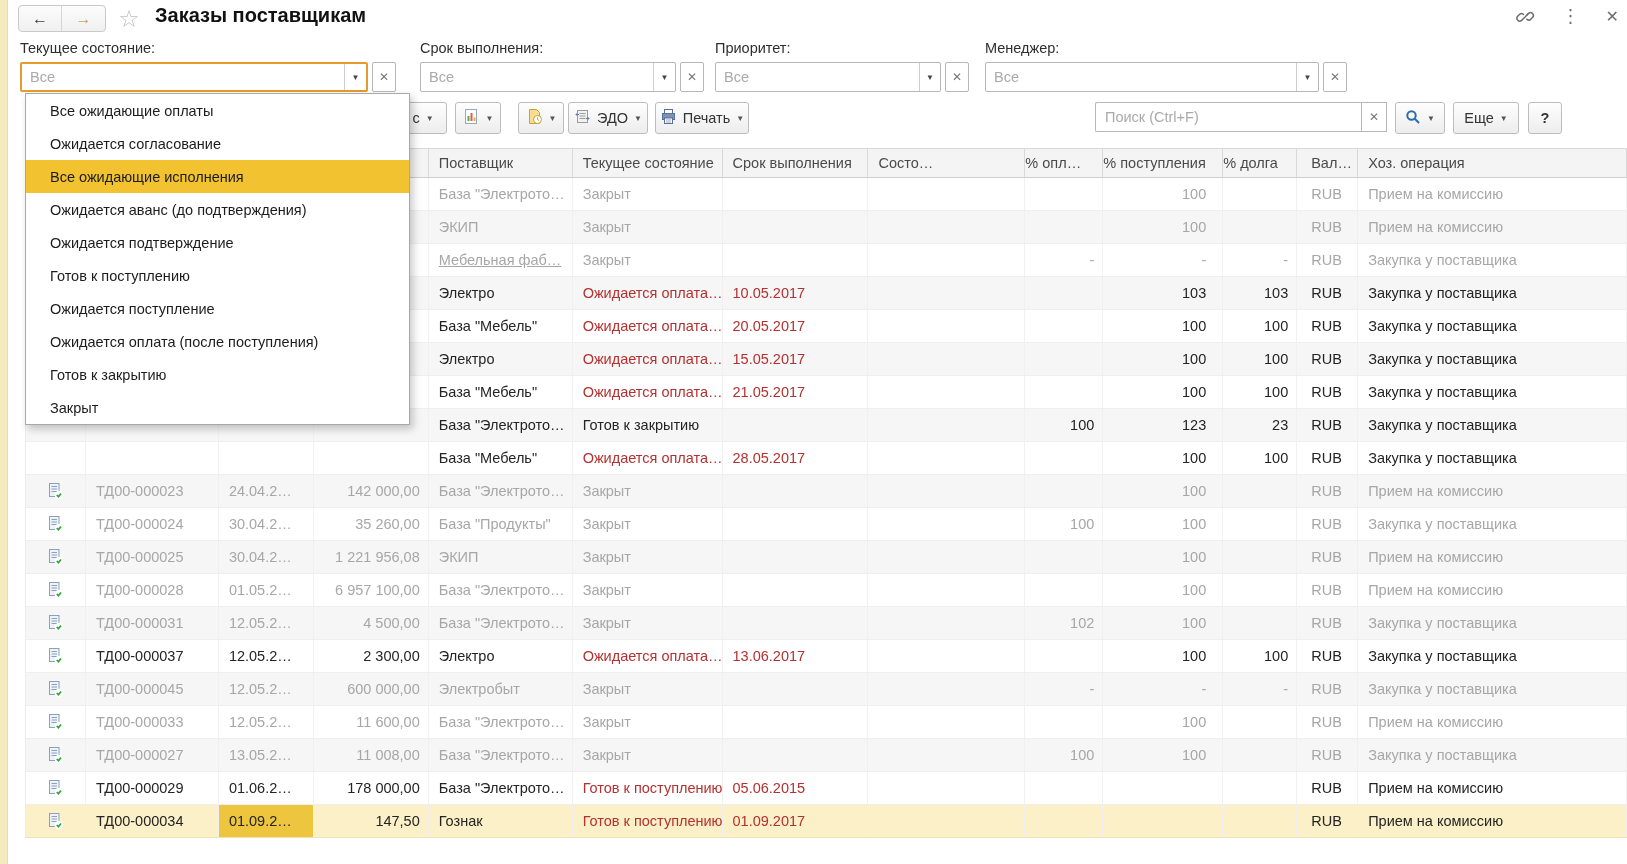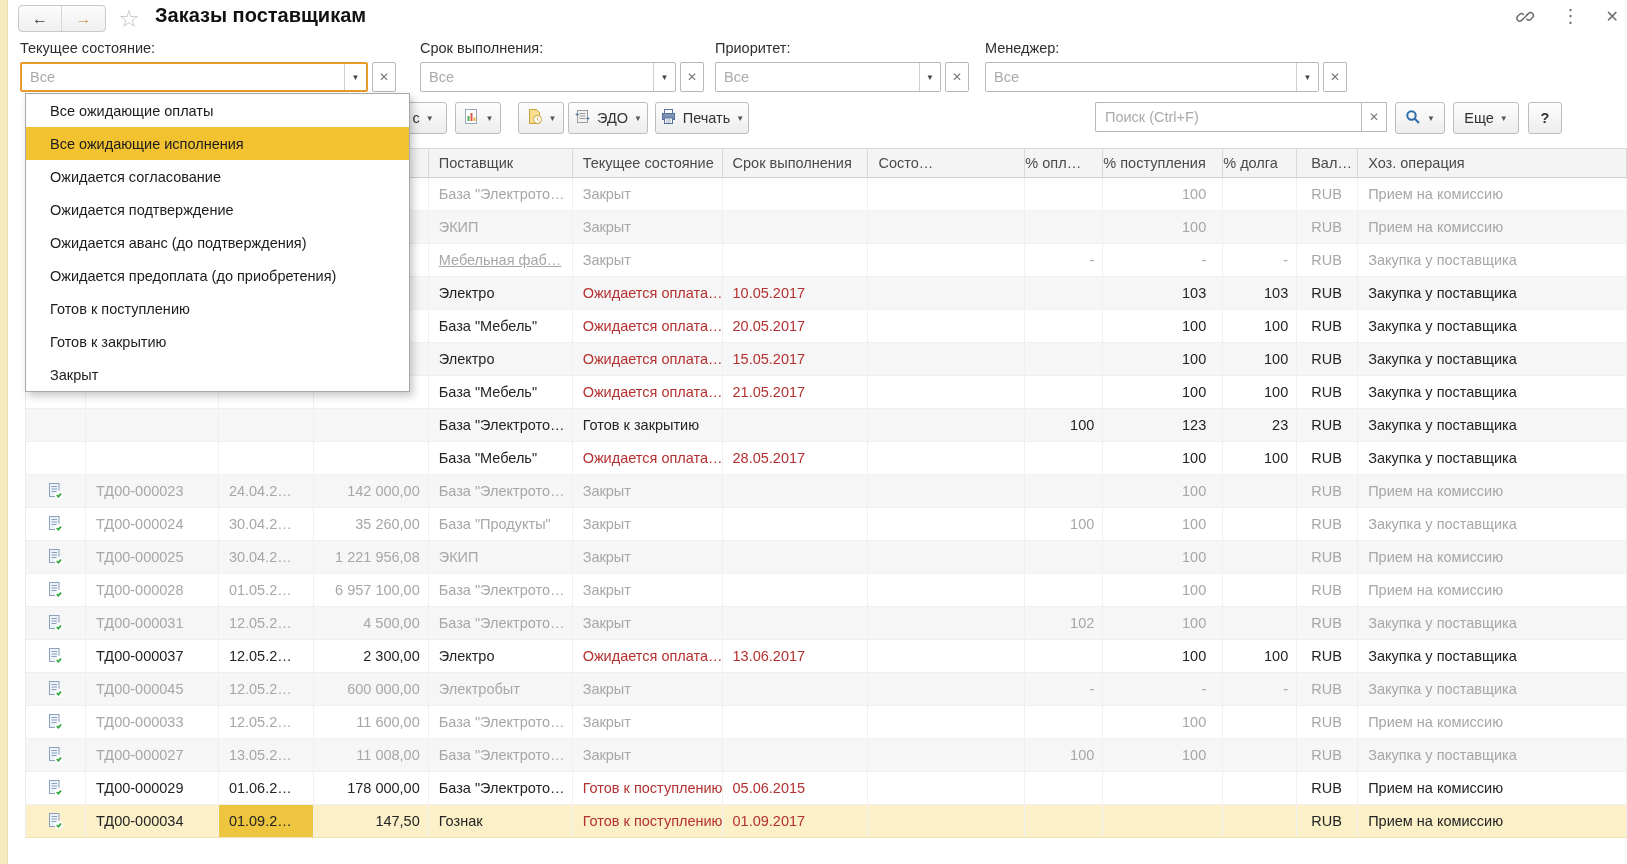--- a/index.html
+++ b/index.html
@@ -584,8 +584,8 @@
 
 <div class="abs dropdown" id="dropdown">
     <div class="dd-item">Все ожидающие оплаты</div>
+    <div class="dd-item">Ожидается согласование</div>
     <div class="dd-item hl">Все ожидающие исполнения</div>
-    <div class="dd-item">Ожидается согласование</div>
     <div class="dd-item">Ожидается подтверждение</div>
     <div class="dd-item">Ожидается аванс (до подтверждения)</div>
     <div class="dd-item">Ожидается предоплата (до приобретения)</div>

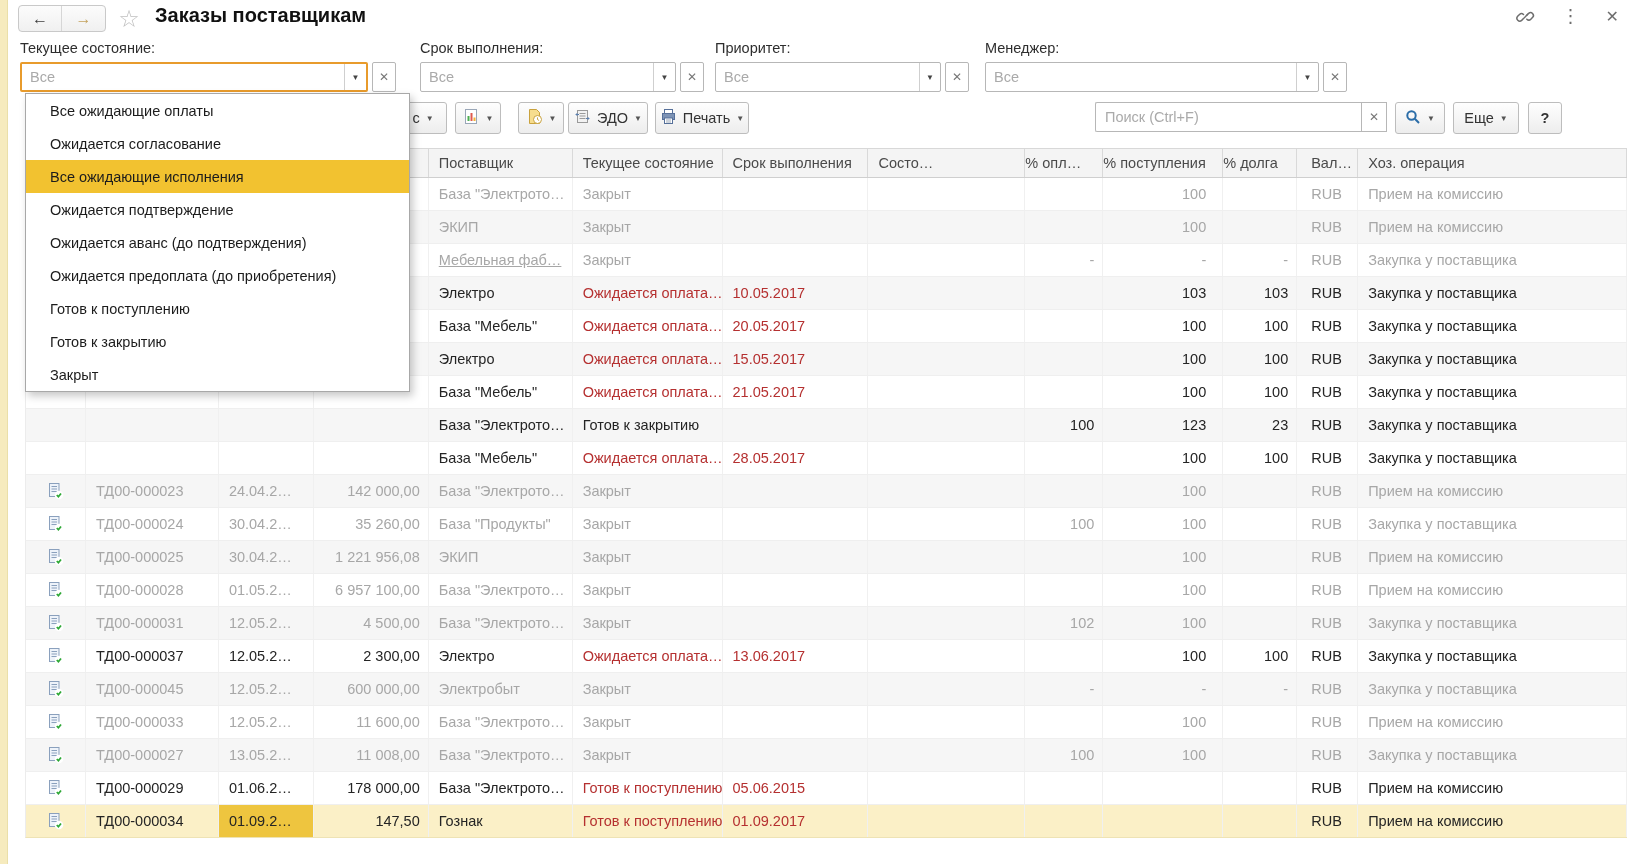--- a/index.html
+++ b/index.html
@@ -586,8 +586,8 @@
     <div class="dd-item">Все ожидающие оплаты</div>
     <div class="dd-item">Ожидается согласование</div>
     <div class="dd-item hl">Все ожидающие исполнения</div>
+    <div class="dd-item">Ожидается аванс (до подтверждения)</div>
     <div class="dd-item">Ожидается подтверждение</div>
-    <div class="dd-item">Ожидается аванс (до подтверждения)</div>
     <div class="dd-item">Ожидается предоплата (до приобретения)</div>
     <div class="dd-item">Готов к поступлению</div>
     <div class="dd-item">Готов к закрытию</div>

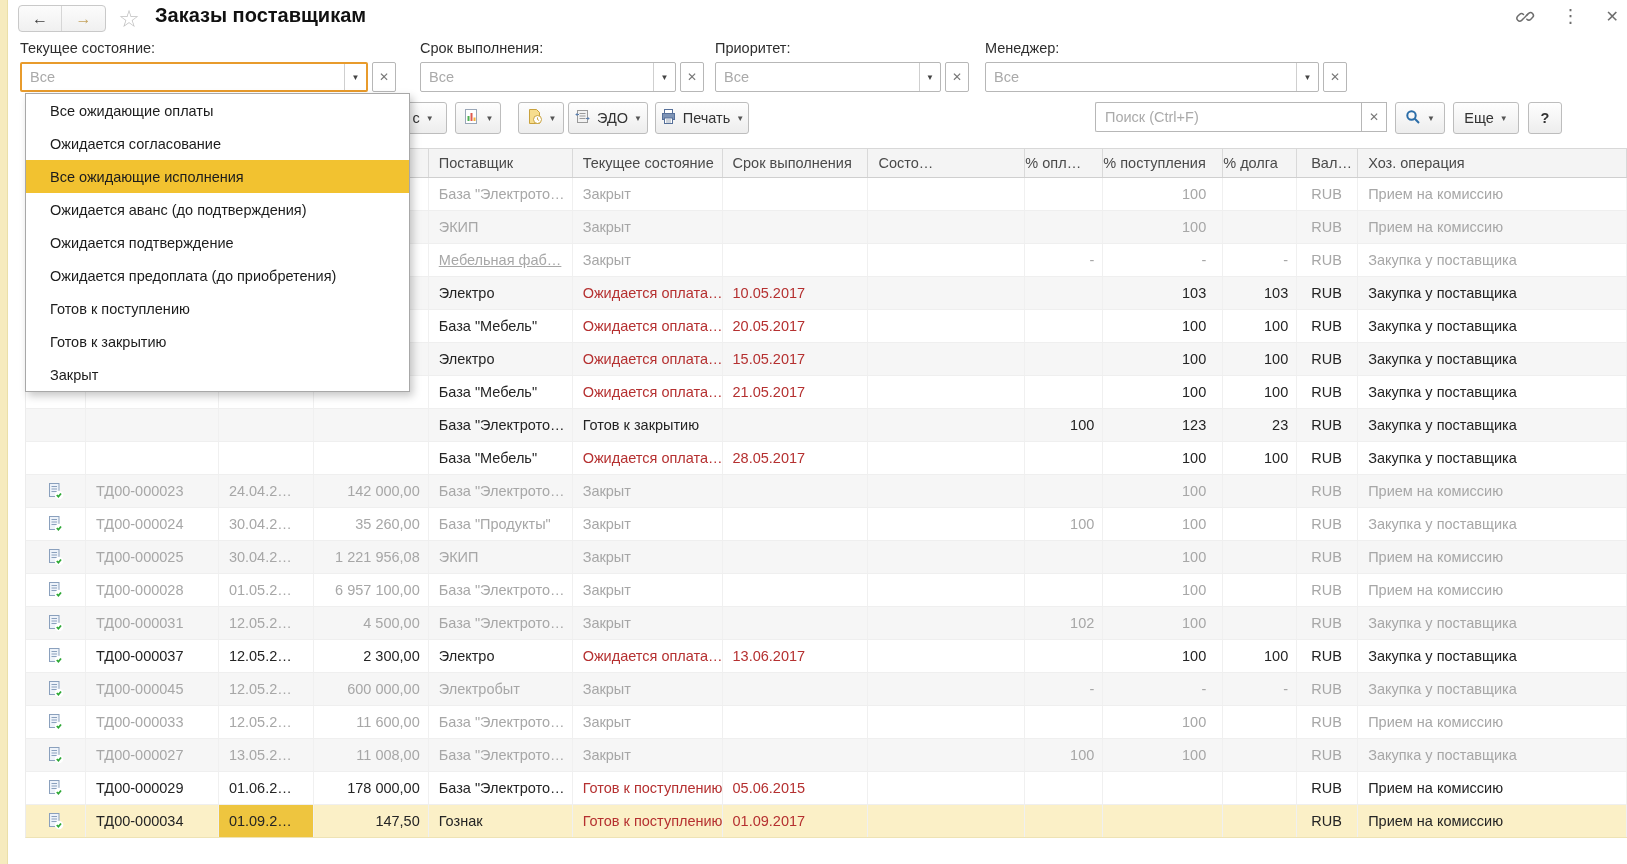--- a/index.html
+++ b/index.html
@@ -588,7 +588,6 @@
     <div class="dd-item hl">Все ожидающие исполнения</div>
     <div class="dd-item">Ожидается аванс (до подтверждения)</div>
     <div class="dd-item">Ожидается подтверждение</div>
-    <div class="dd-item">Ожидается предоплата (до приобретения)</div>
     <div class="dd-item">Готов к поступлению</div>
     <div class="dd-item">Готов к закрытию</div>
     <div class="dd-item">Закрыт</div>

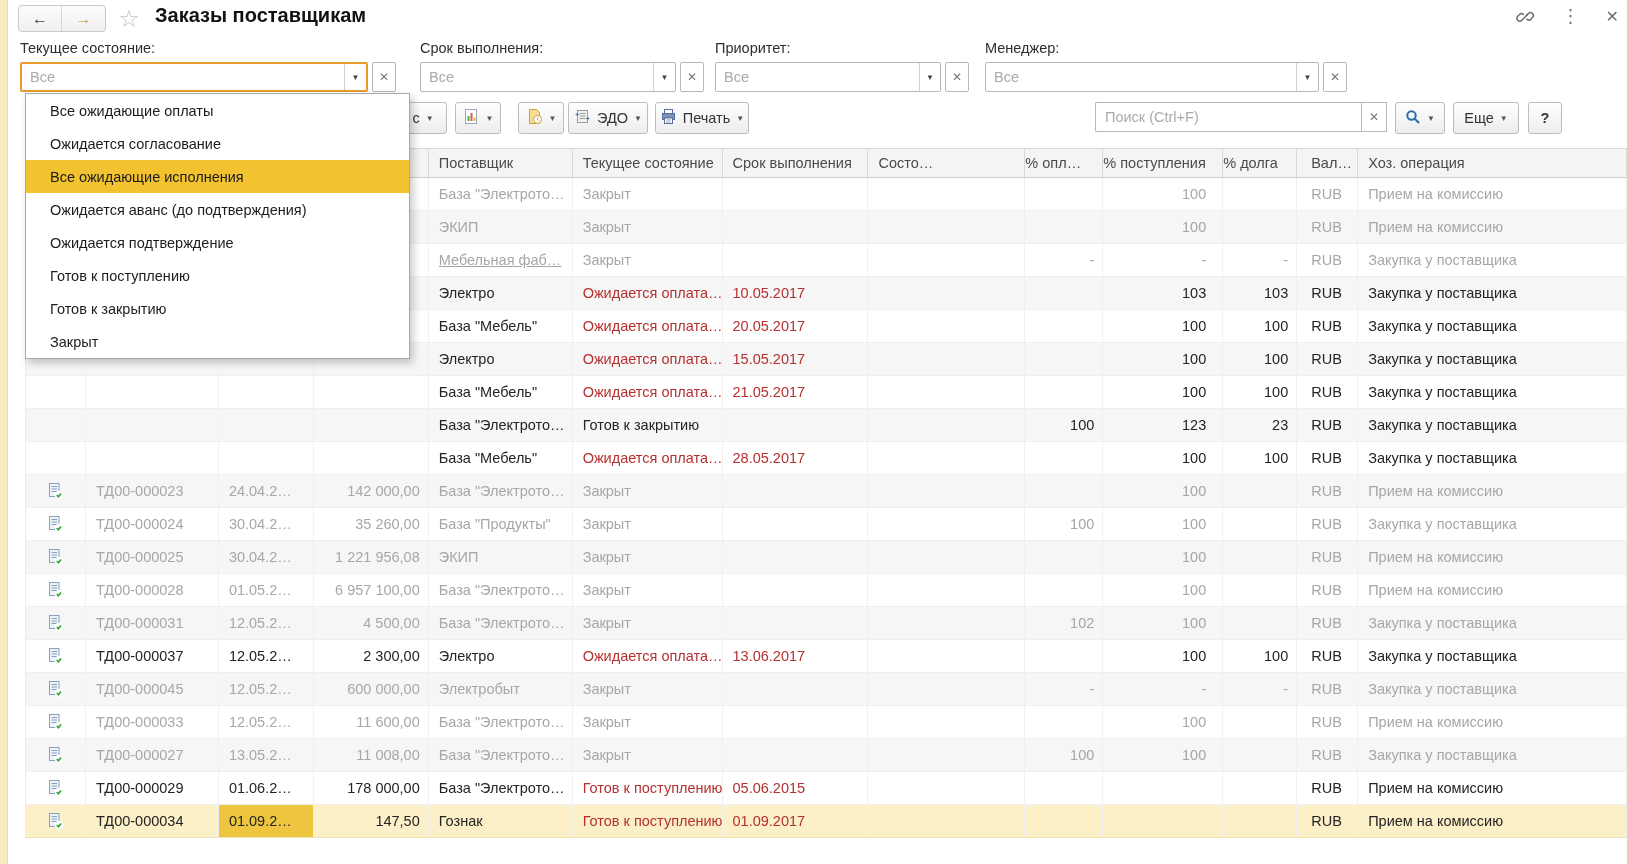--- a/index.html
+++ b/index.html
@@ -589,6 +589,7 @@
     <div class="dd-item">Ожидается аванс (до подтверждения)</div>
     <div class="dd-item">Ожидается подтверждение</div>
     <div class="dd-item">Готов к поступлению</div>
+    <div class="dd-item">Ожидается поступление</div>
     <div class="dd-item">Готов к закрытию</div>
     <div class="dd-item">Закрыт</div>
   </div>

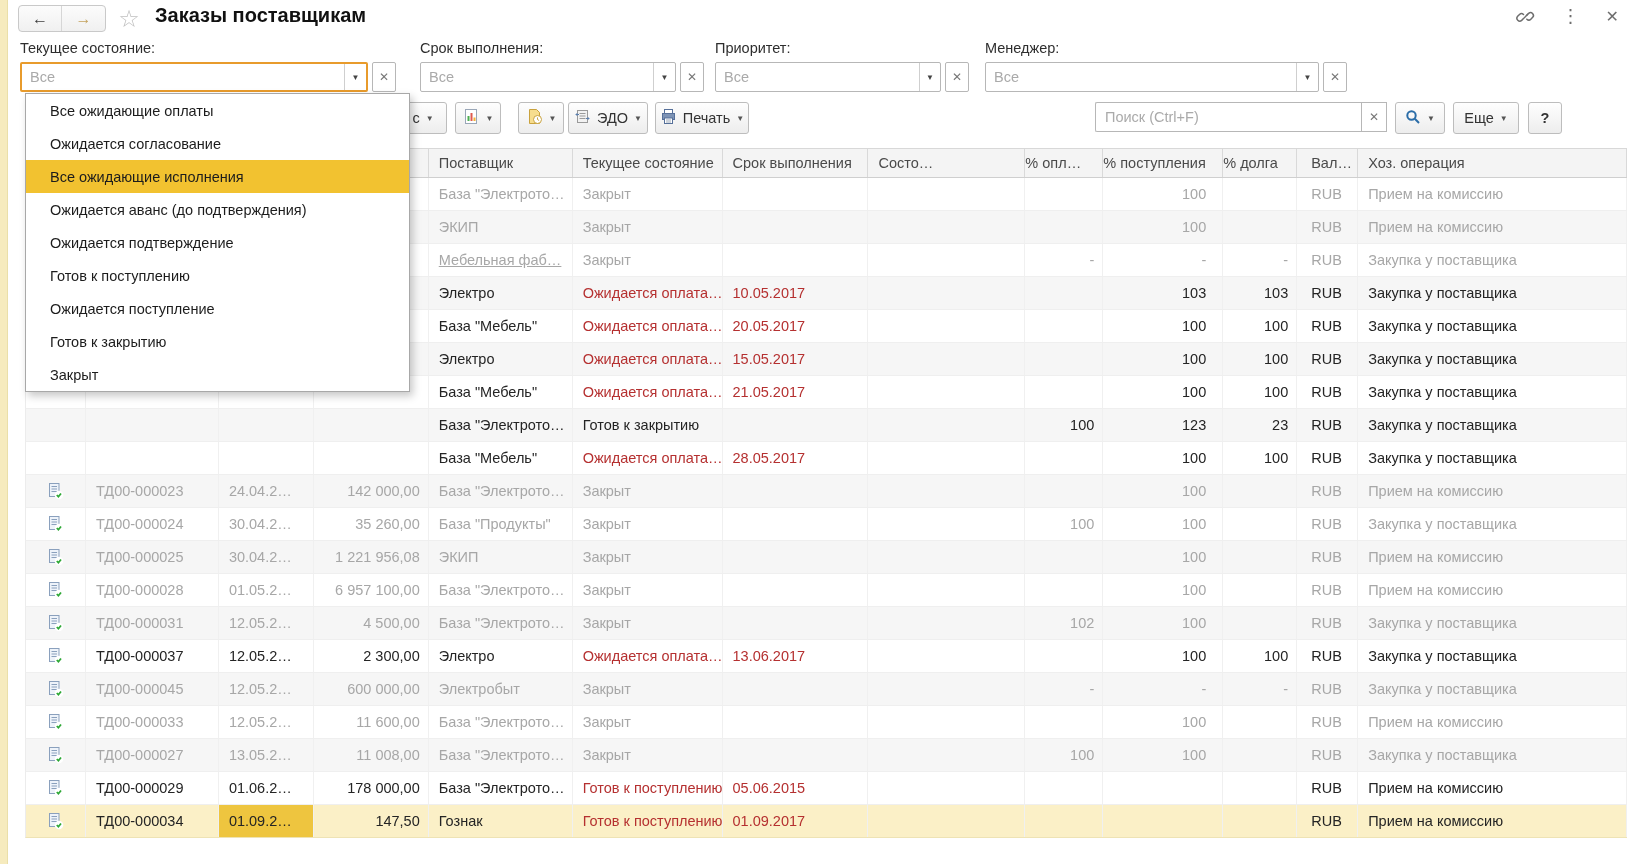--- a/index.html
+++ b/index.html
@@ -590,6 +590,7 @@
     <div class="dd-item">Ожидается подтверждение</div>
     <div class="dd-item">Готов к поступлению</div>
     <div class="dd-item">Ожидается поступление</div>
+    <div class="dd-item">Ожидается оплата (после поступления)</div>
     <div class="dd-item">Готов к закрытию</div>
     <div class="dd-item">Закрыт</div>
   </div>

